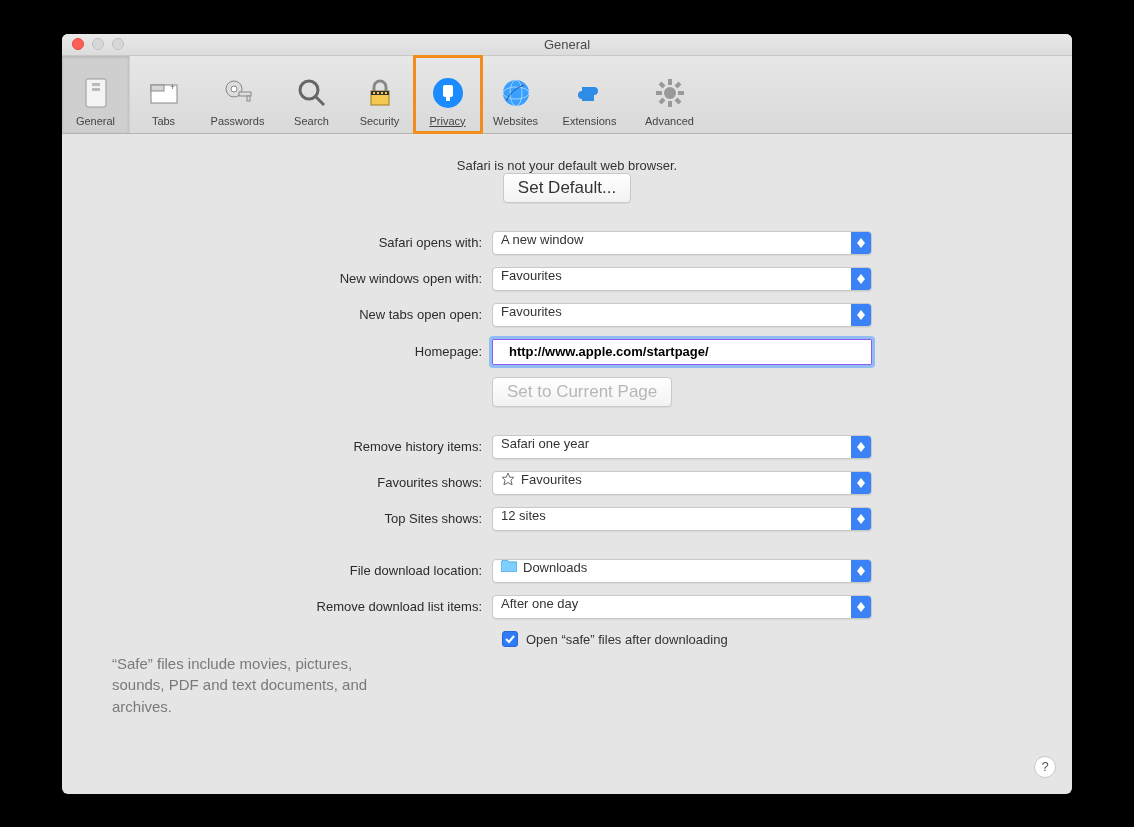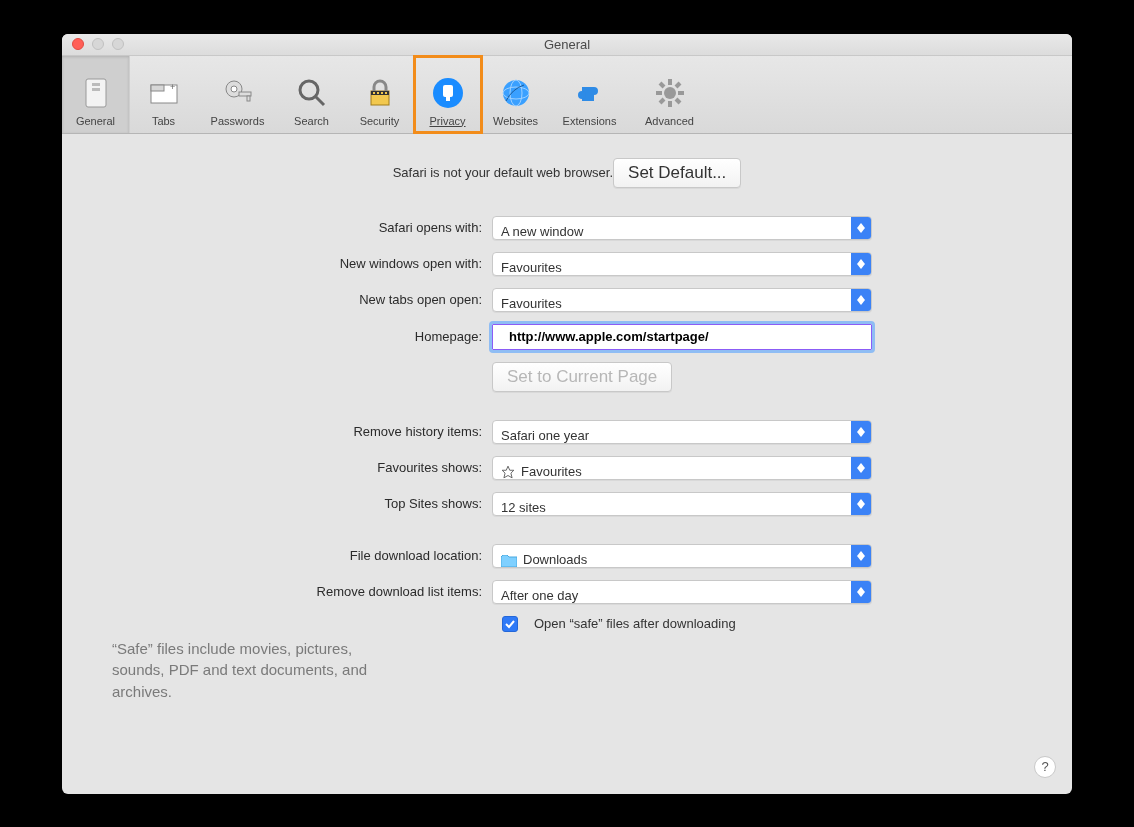--- a/index.html
+++ b/index.html
@@ -169,7 +169,7 @@
     font-size:13px; color:#555;
     display:flex; align-items:center; justify-content:center;
   }
-  .default-row { justify-content:center; margin-bottom:28px; }
+  .default-row { justify-content:center; margin-bottom:28px;flex-direction:column; }
   .select .pre-icon { margin-right:6px; display:inline-flex; align-items:center; }
 </style>
 </head>

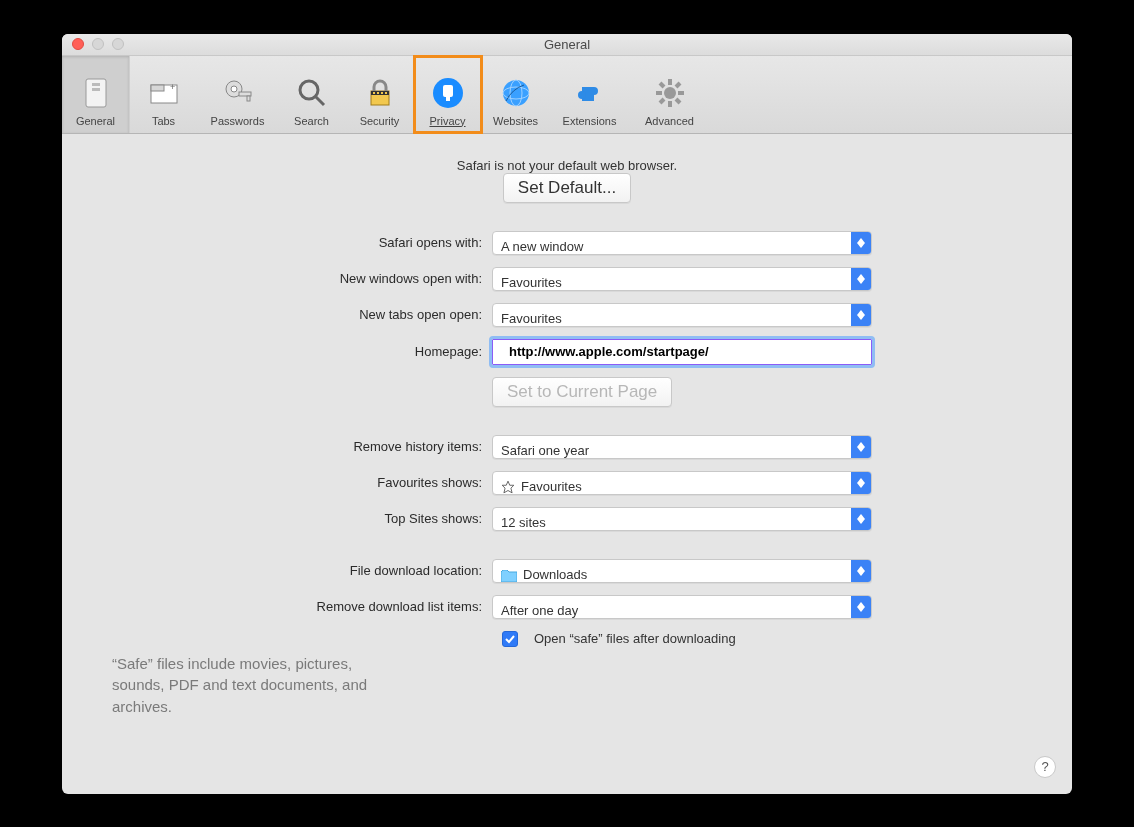--- a/index.html
+++ b/index.html
@@ -115,7 +115,7 @@
     border-radius: 4px;
     background: #fff;
     display:flex;
-    align-items:flex-end;
+    align-items:flex-start;
     padding: 0 26px 0 8px;
     font-size: 13px;
     box-shadow: 0 1px 0 rgba(0,0,0,0.05);

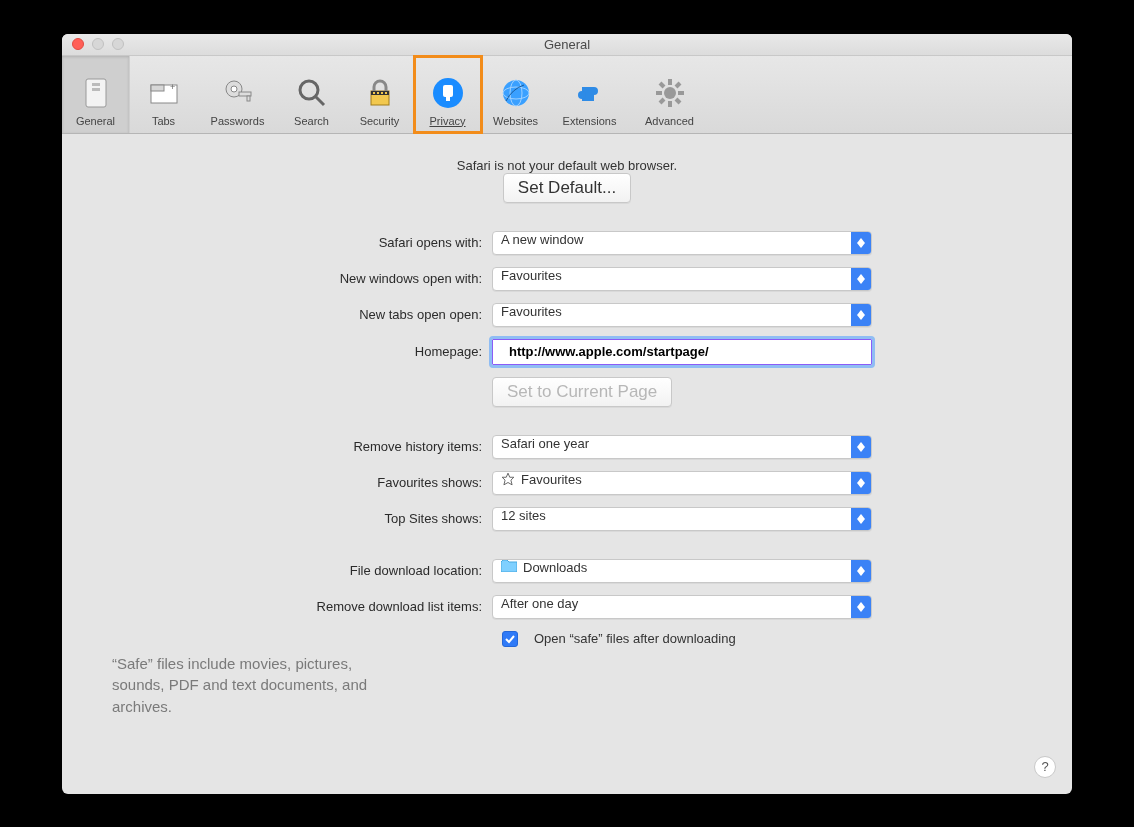--- a/index.html
+++ b/index.html
@@ -144,7 +144,7 @@
   }
   .spacer { height: 16px; }
   .checkbox-row {
-    display:flex; align-items:center; gap:16px;
+    display:flex; align-items:flex-end; gap:8px;
     margin-left: 390px; margin-top: 6px;
   }
   .mac-check {

